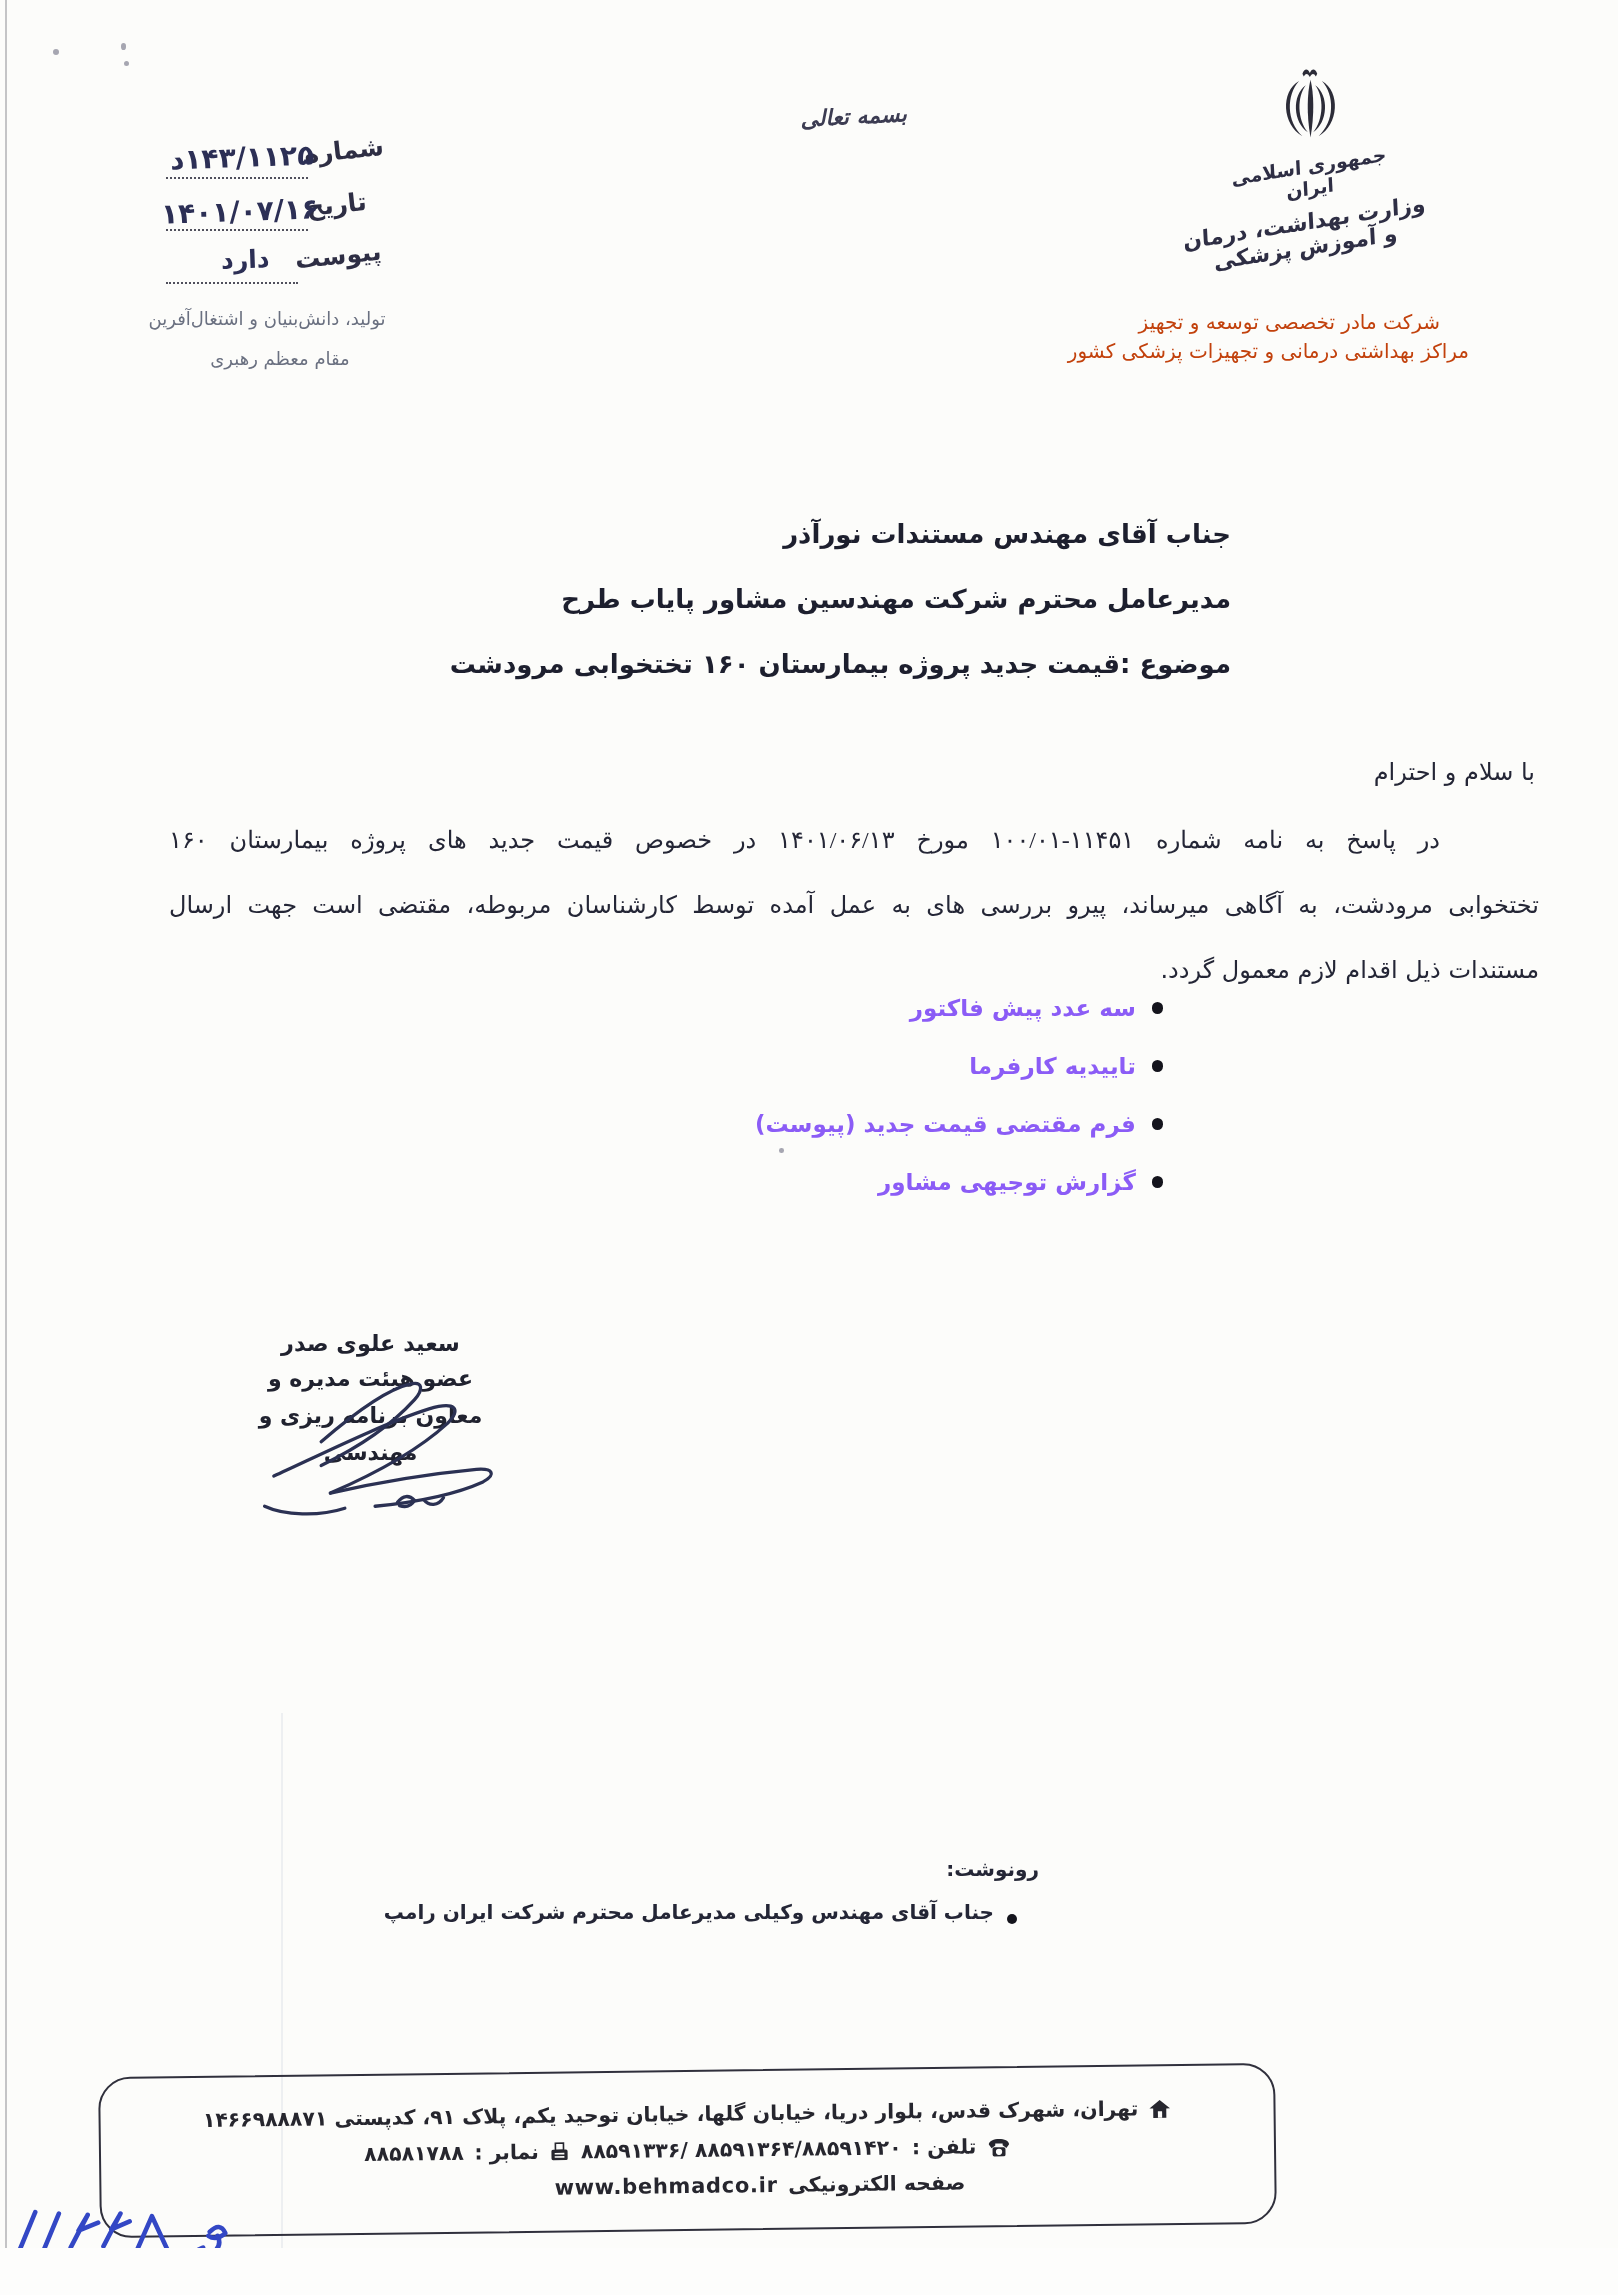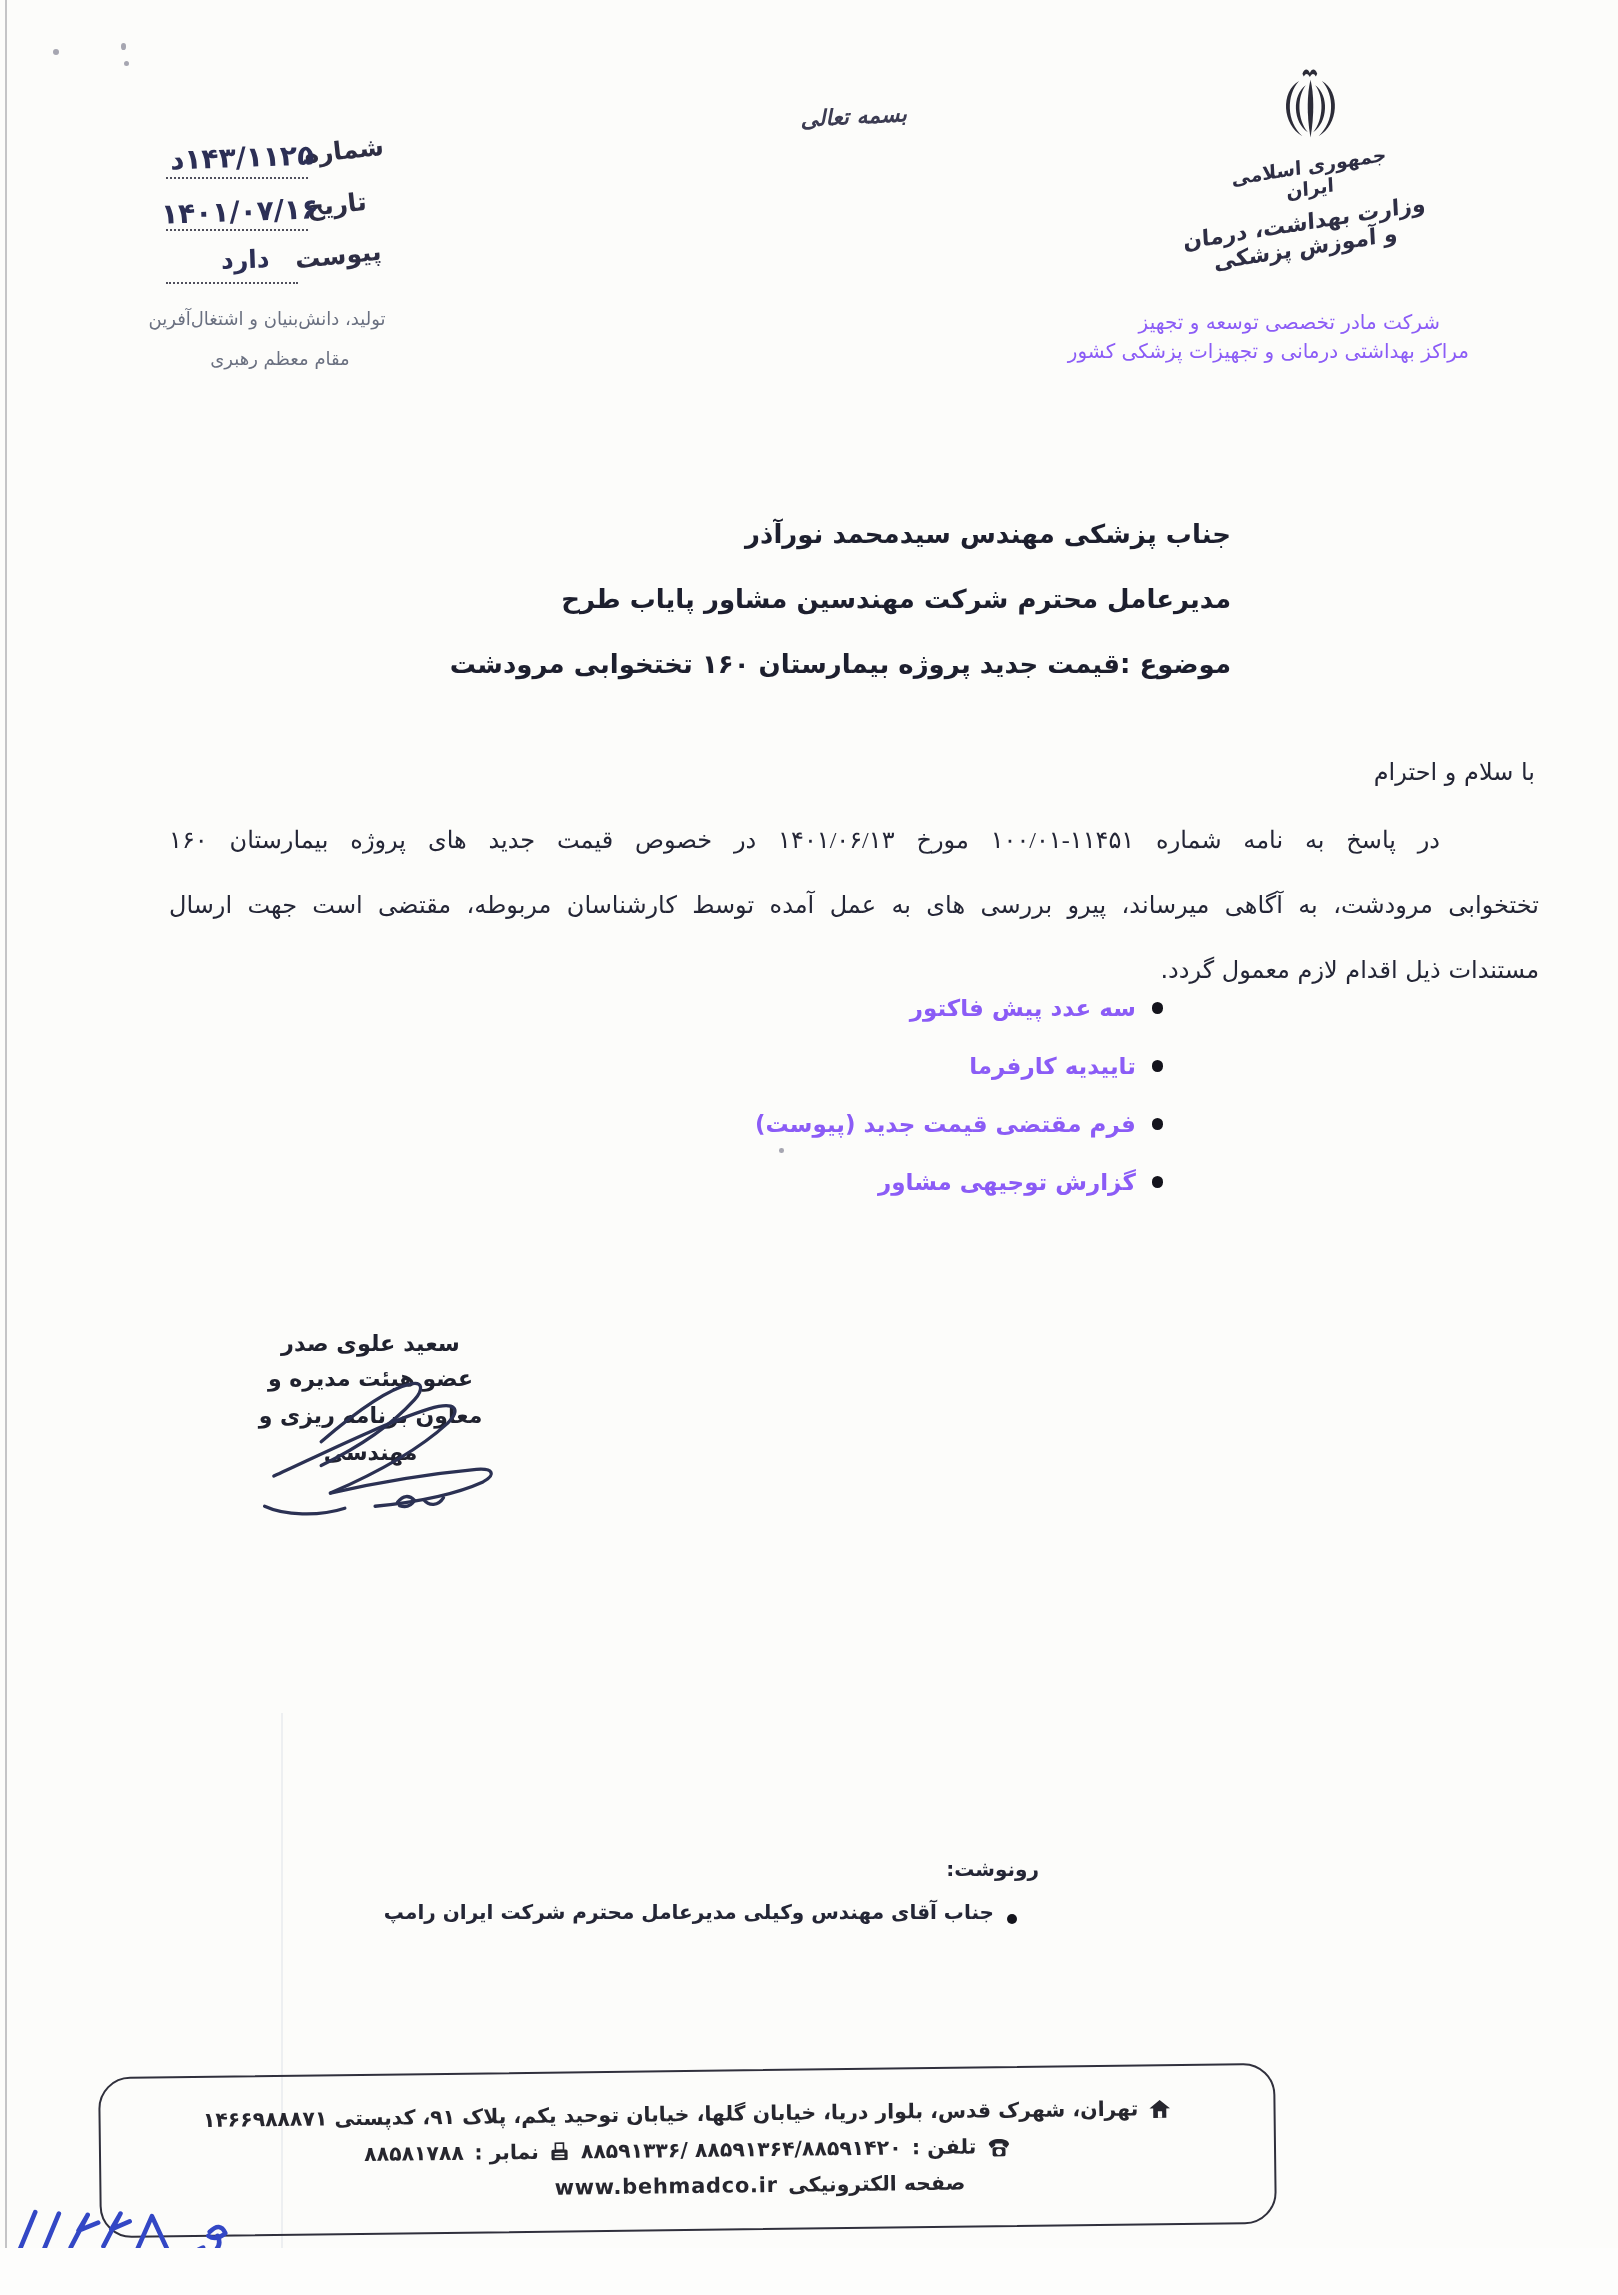--- a/index.html
+++ b/index.html
@@ -18,7 +18,7 @@
   
   .bismillah{font-size:22px;font-style:italic;color:#3c3c52;transform:rotate(-3deg);font-weight:600;}
   .callig{font-weight:600;color:#2e2e44;text-align:center;transform:rotate(-9deg) skewX(-6deg);}
-  .orgline{font-size:20px;color:#8b5cf6;text-align:right;}
+  .orgline{font-size:20px;color:#c2410c;text-align:right;}
   
   .recipient{font-size:26px;font-weight:bold;color:#1d1f2e;text-align:right;line-height:65px;}
   

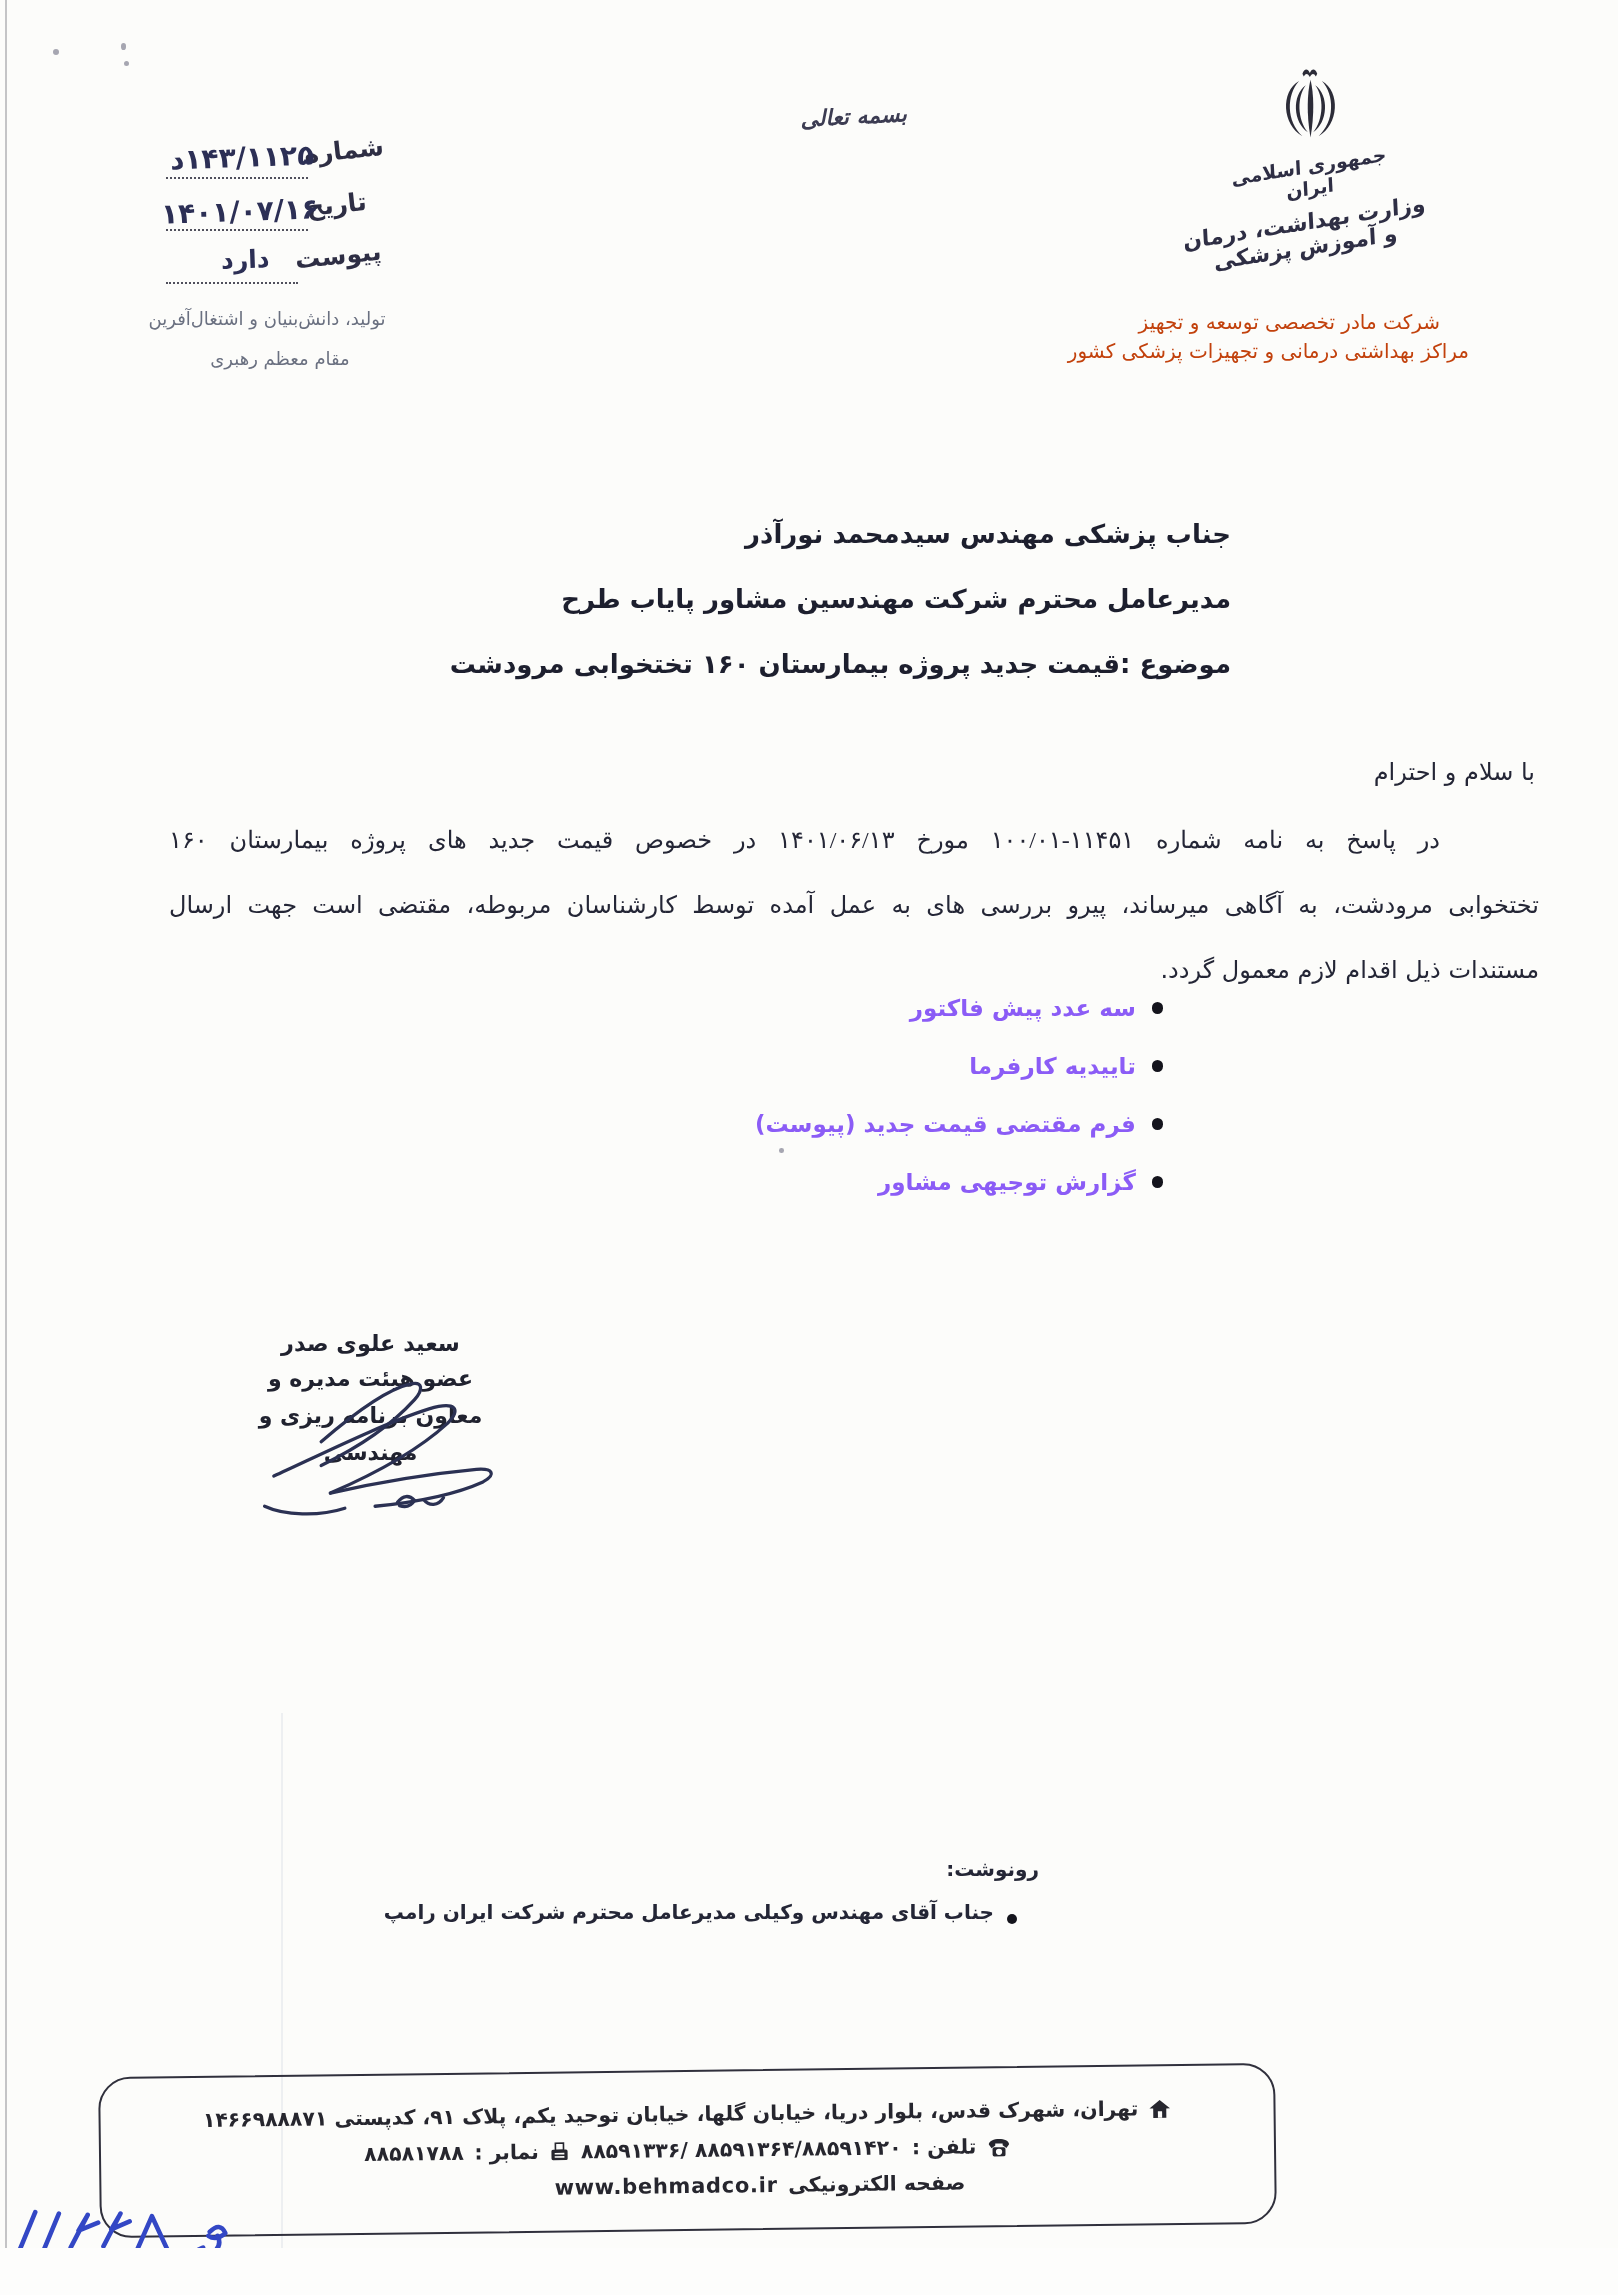--- a/index.html
+++ b/index.html
@@ -101,7 +101,7 @@
   <div class="abs orgline" style="right:150px;top:339px;text-align:center;">مراکز بهداشتی درمانی و تجهیزات پزشکی کشور</div>
 
   <div class="abs recipient" style="right:388px;top:502px;">
-    <div>جناب پزشکی مهندس سیدمحمد نورآذر</div>
+    <div>جناب آقای مهندس مستندات نورآذر</div>
     <div>مدیرعامل محترم شرکت مهندسین مشاور پایاب طرح</div>
     <div>موضوع :قیمت جدید پروژه بیمارستان ۱۶۰ تختخوابی مرودشت</div>
   </div>

